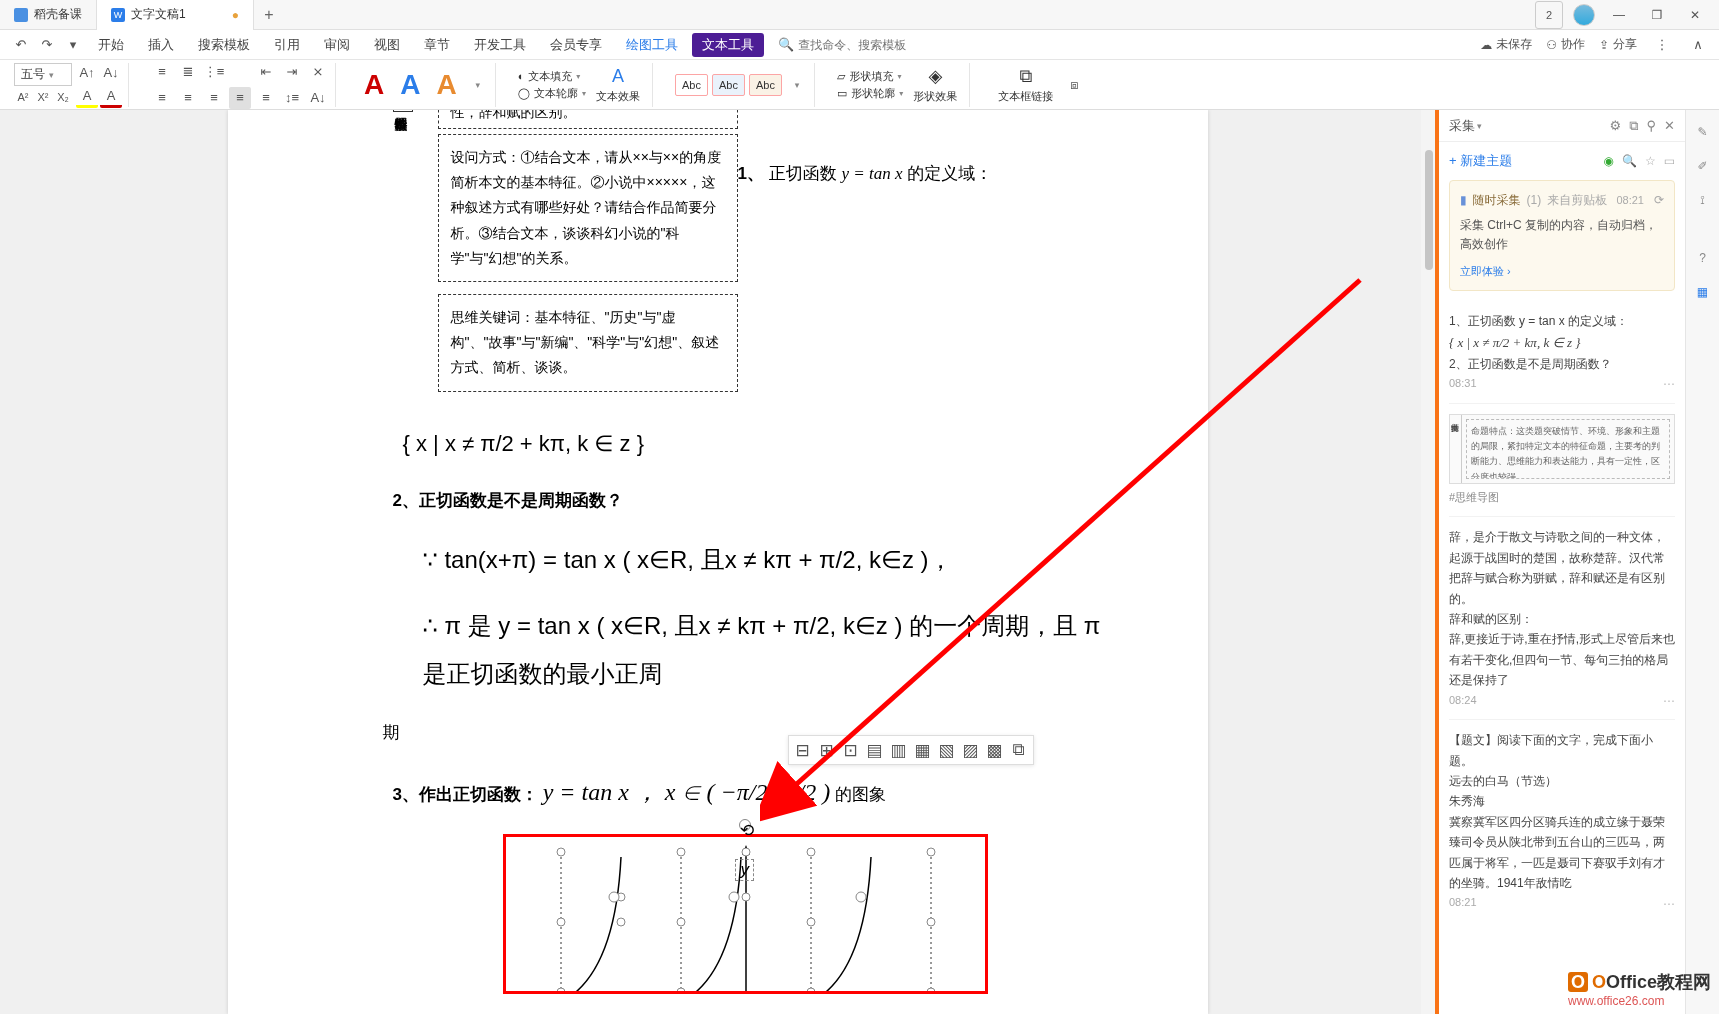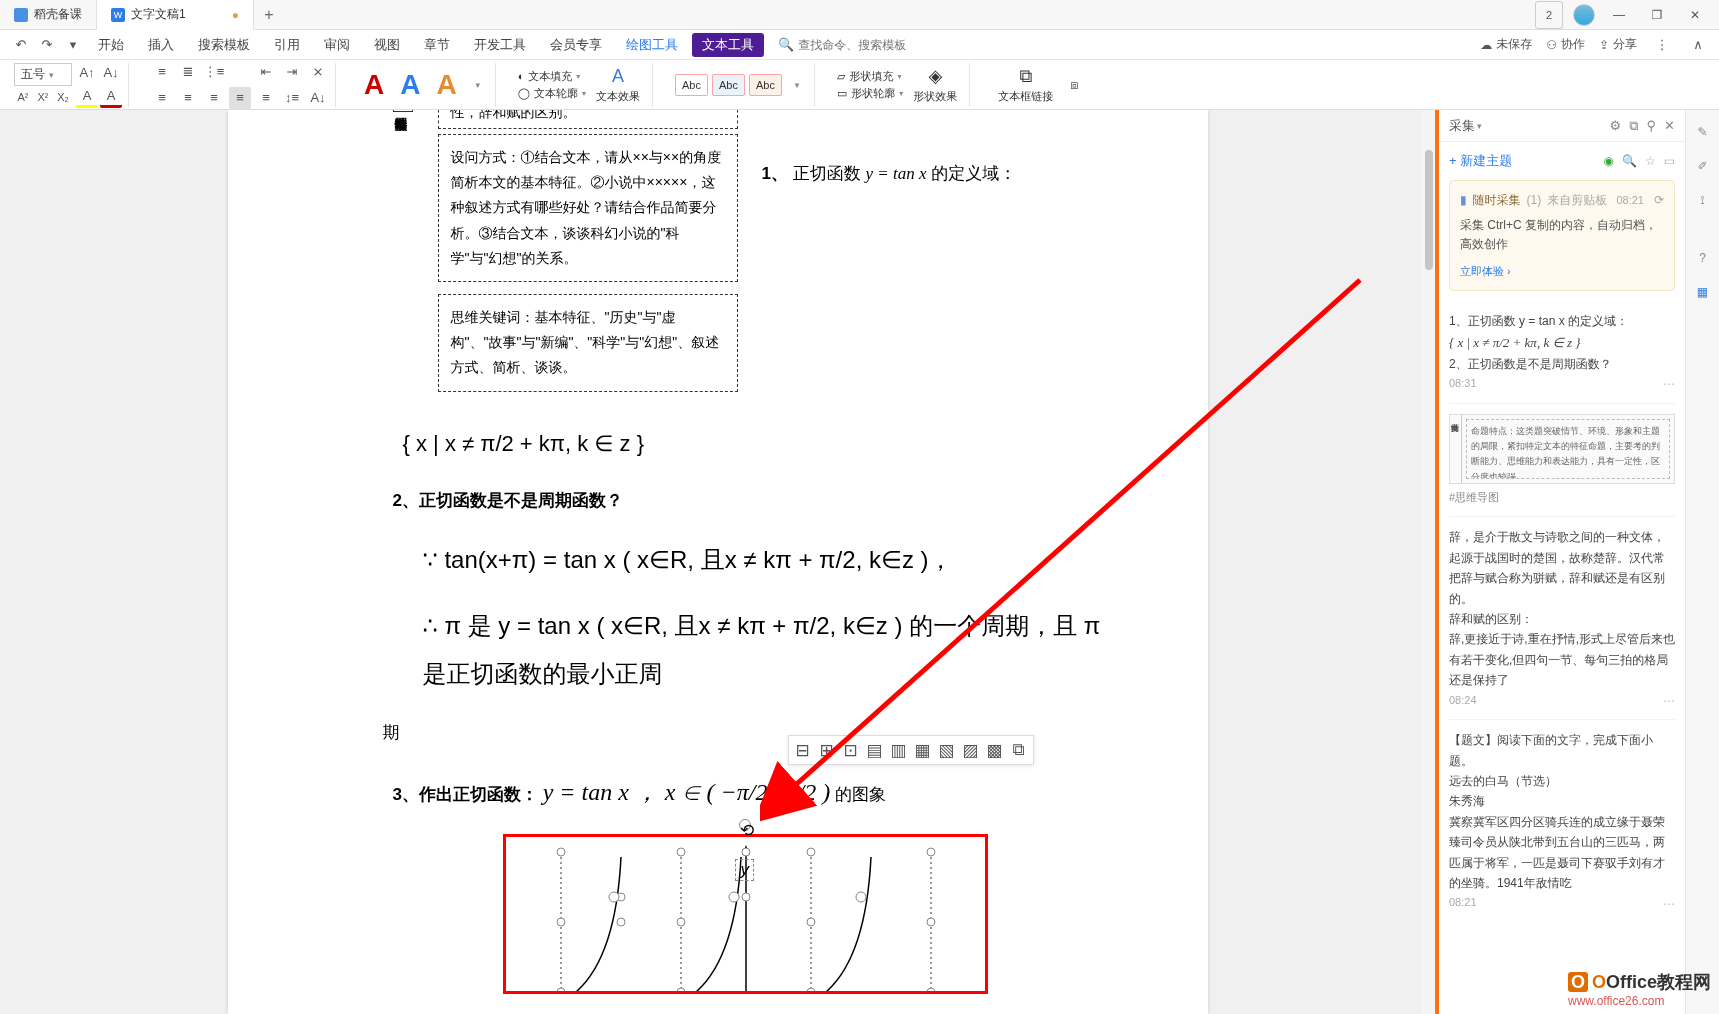--- a/index.html
+++ b/index.html
@@ -281,7 +281,7 @@
 
       <div style="height:24px"></div>
 
-      <div style="display:flex;gap:24px;align-items:flex-start">
+      <div style="display:flex;align-items:flex-start">
         <div style="width:300px;margin-left:45px">
           <div class="dashed-box"><span>设问方式：①结合文本，请从××与××的角度简析本文的基本特征。②小说中×××××，这种叙述方式有哪些好处？请结合作品简要分析。③结合文本，谈谈科幻小说的"科学"与"幻想"的关系。</span></div>
           <div class="dashed-box"><span>思维关键词：基本特征、"历史"与"虚构"、"故事"与"新编"、"科学"与"幻想"、叙述方式、简析、谈谈。</span></div>

